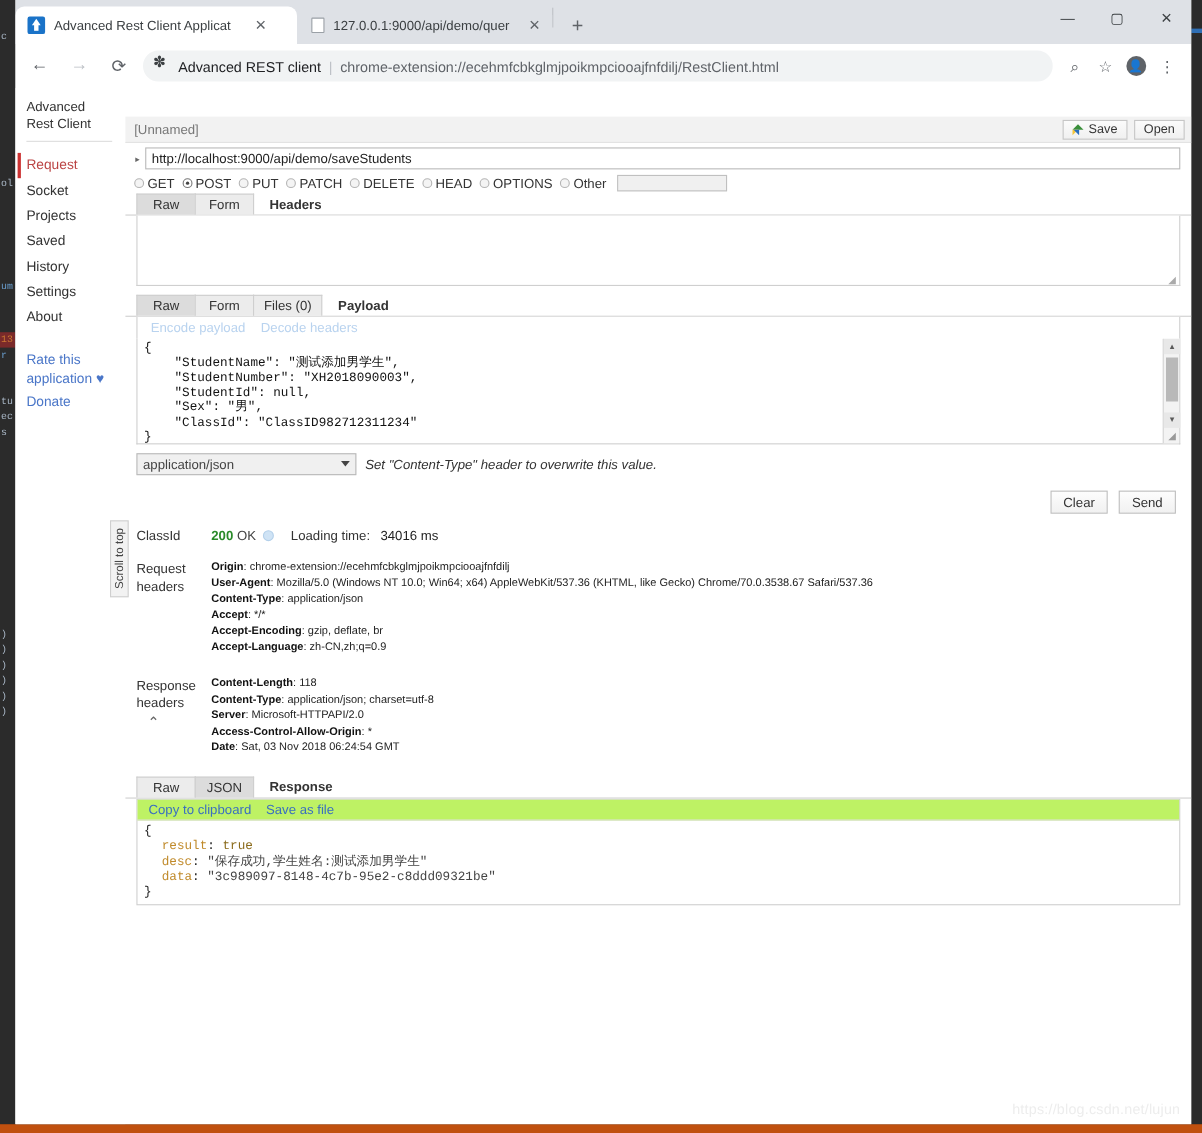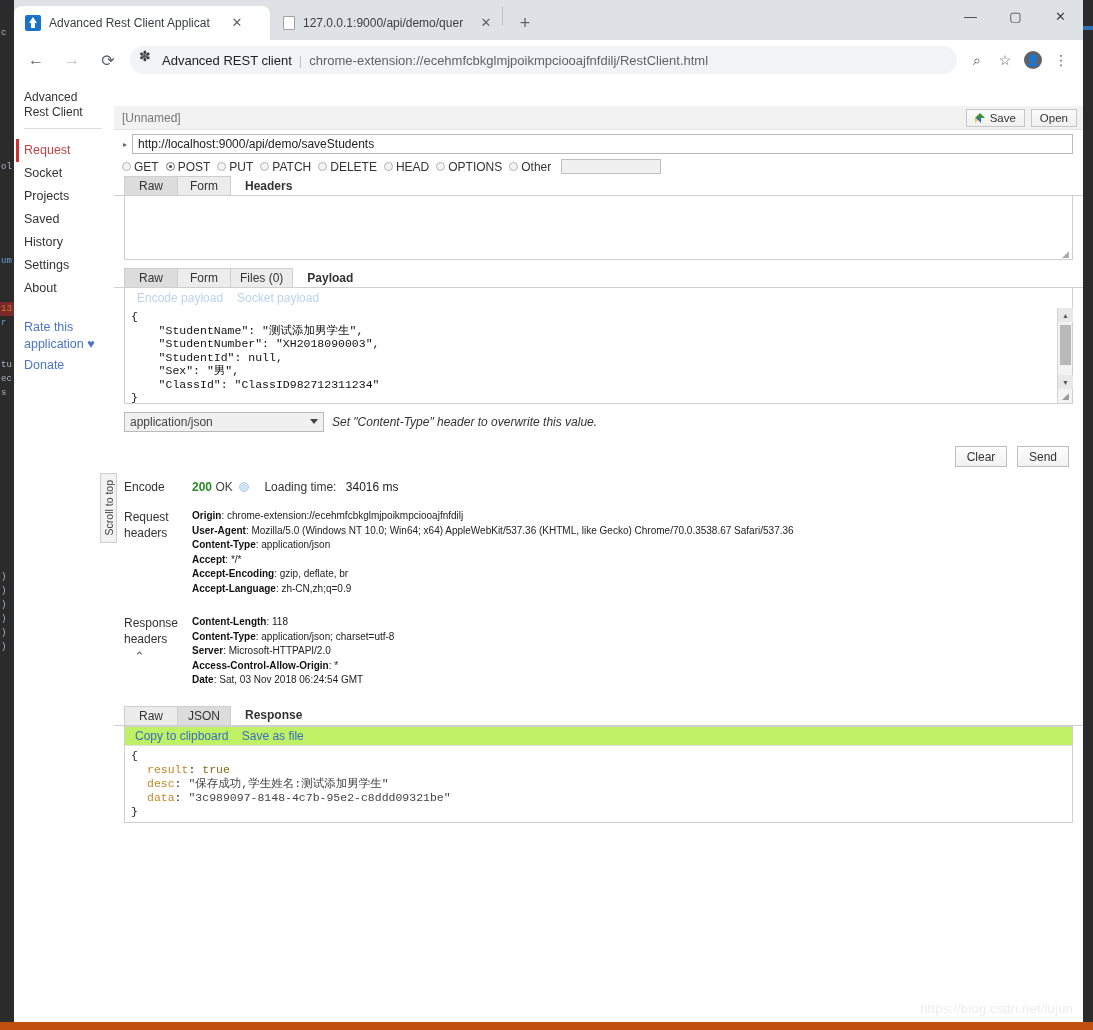--- a/index.html
+++ b/index.html
@@ -644,7 +644,7 @@
       </div>
       <div class="payloadbar">
         <a>Encode payload</a>
-        <a>Socket payload</a>
+        <a>Decode headers</a>
       </div>
       <div class="codebox">
         <div class="code"><span>{</span>

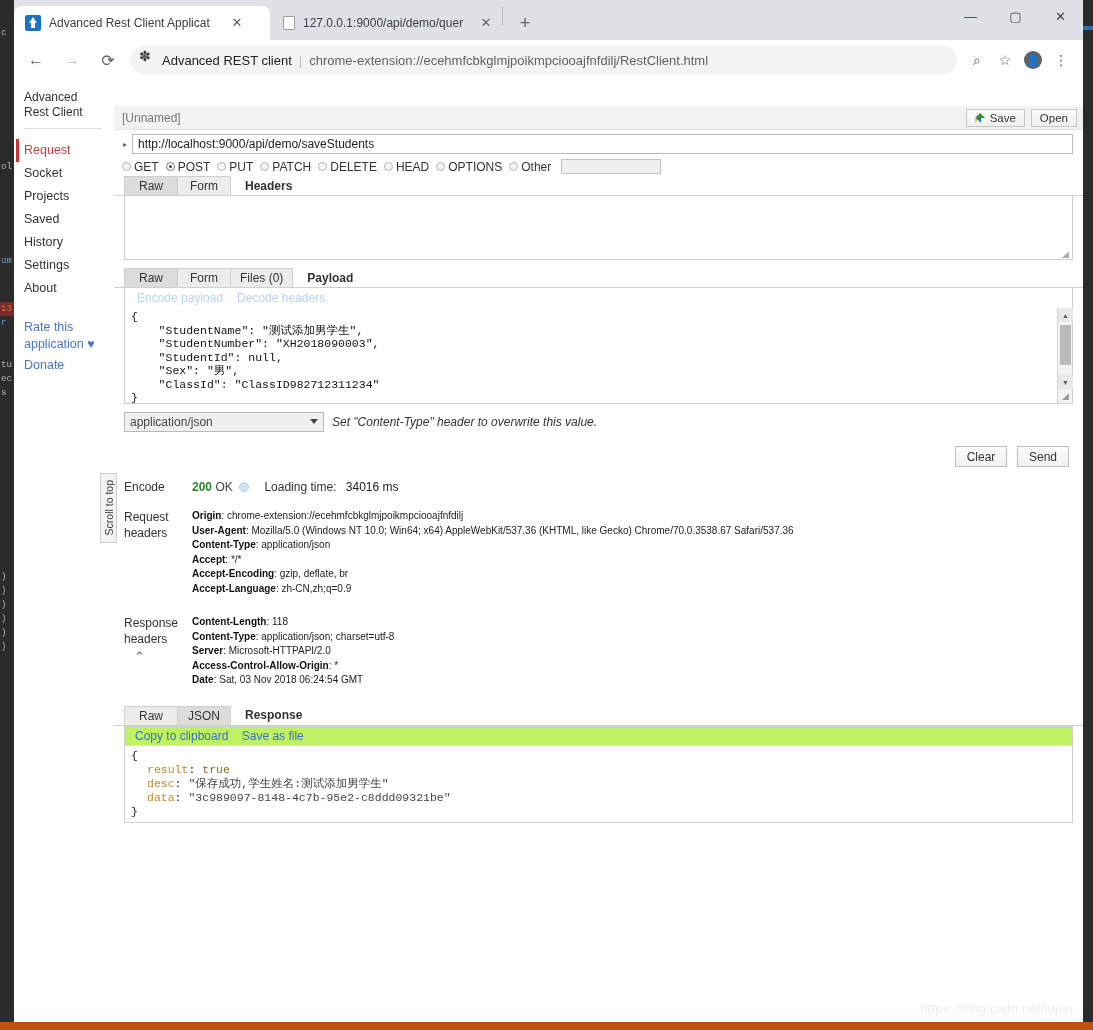--- a/index.html
+++ b/index.html
@@ -681,7 +681,7 @@
         </div>
 
         <div class="infoline">
-          <div class="infolabel">Encode</div>
+          <div class="infolabel">ClassId</div>
           <div class="infoval">
             <span class="status-code">200</span>
             <span class="status-ok">OK</span>

